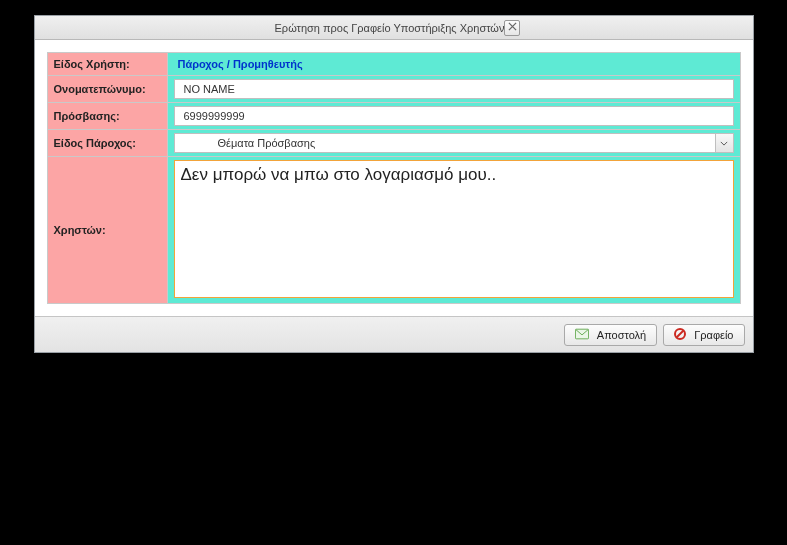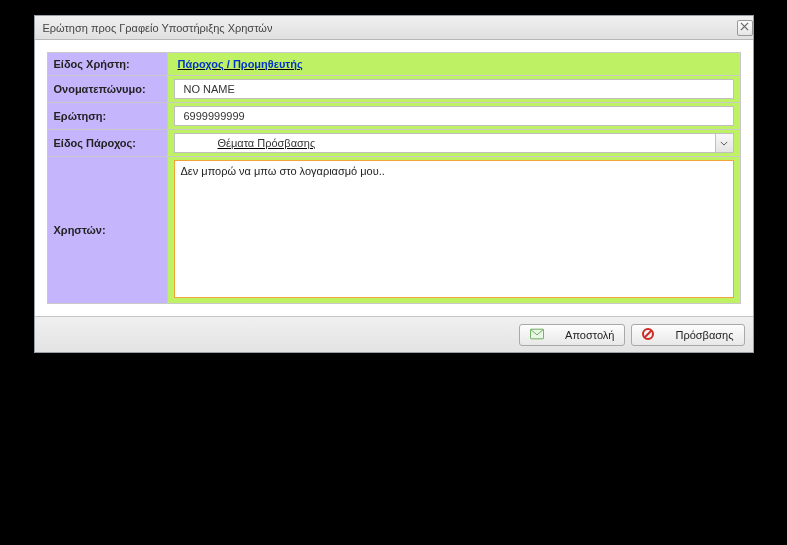--- a/index.html
+++ b/index.html
@@ -30,7 +30,7 @@
     border-bottom: 1px solid #b8b8b8;
     display: flex;
     align-items: center;
-    justify-content: space-between;
+    justify-content: center;
     padding: 0 0 0 8px;
     color: #444;
     font-size: 11px;

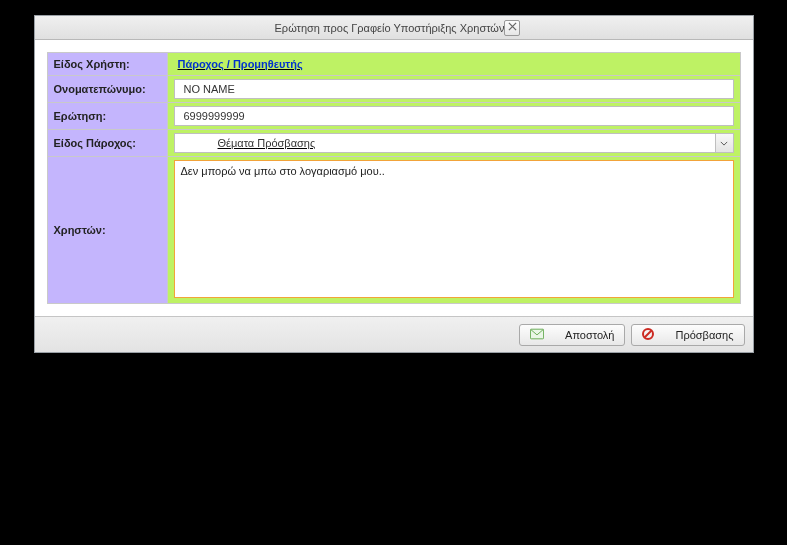--- a/index.html
+++ b/index.html
@@ -63,7 +63,7 @@
   }
   .label-cell {
     width: 120px;
-    background: #c4b5fd;
+    background: #fca5a5;
     font-weight: bold;
     color: #222;
   }

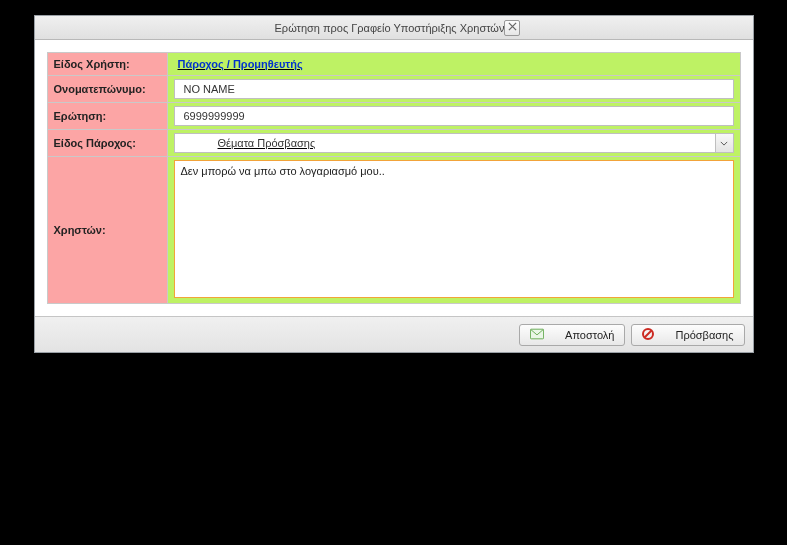--- a/index.html
+++ b/index.html
@@ -68,8 +68,7 @@
     color: #222;
   }
   .value-cell {
-    background: #bef264;
-    text-decoration: underline;
+    background: #5eead4;
   }
   .user-type-val {
     color: #0033cc;

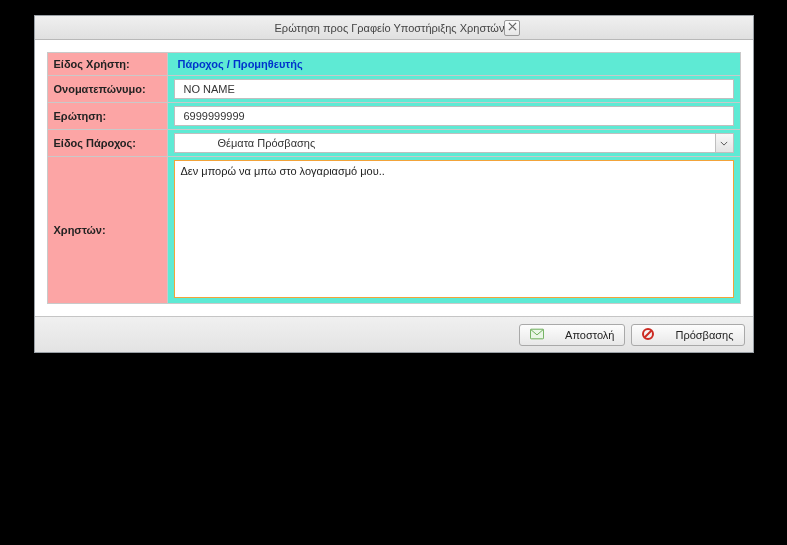--- a/index.html
+++ b/index.html
@@ -179,7 +179,7 @@
         </td>
       </tr>
       <tr>
-        <td class="label-cell">Ερώτηση:</td>
+        <td class="label-cell">Πρόσβασης:</td>
         <td class="value-cell">
           <input type="text" class="field" value="6999999999" style="">
         </td>

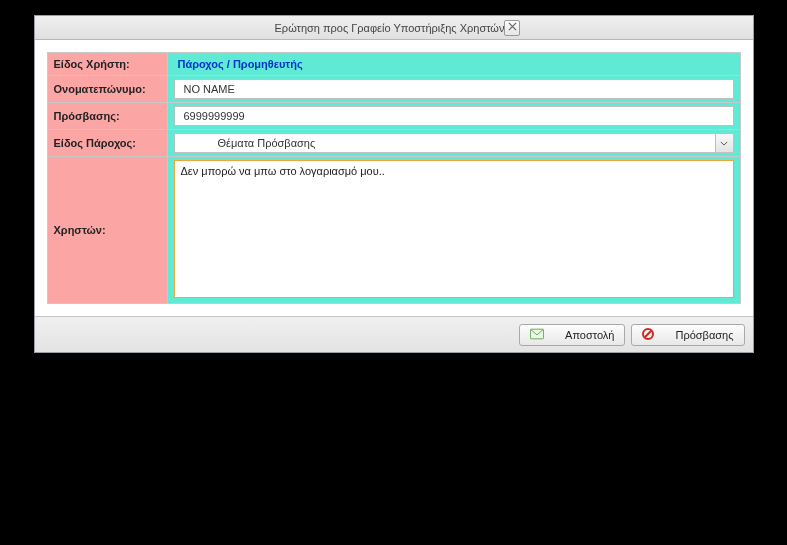--- a/index.html
+++ b/index.html
@@ -115,7 +115,7 @@
     background: #fff;
     padding: 4px 6px;
     font-family: inherit;
-    font-size: 11px;
+    font-size: 17px;
     color: #222;
     resize: none;
     outline: none;

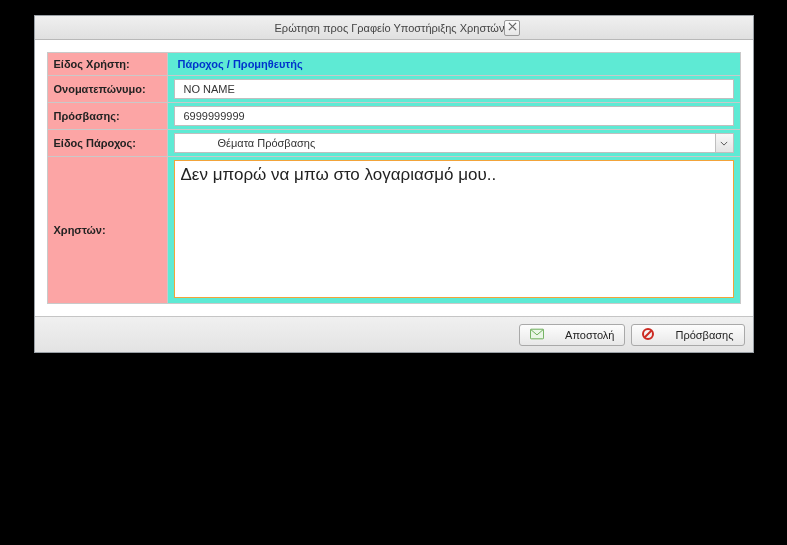--- a/index.html
+++ b/index.html
@@ -141,7 +141,7 @@
     cursor: pointer;
     display: flex;
     align-items: center;
-    gap: 21px;
+    gap: 8px;
   }
   .icon-mail { width: 14px; height: 12px; }
   .icon-forbid { width: 12px; height: 12px; }

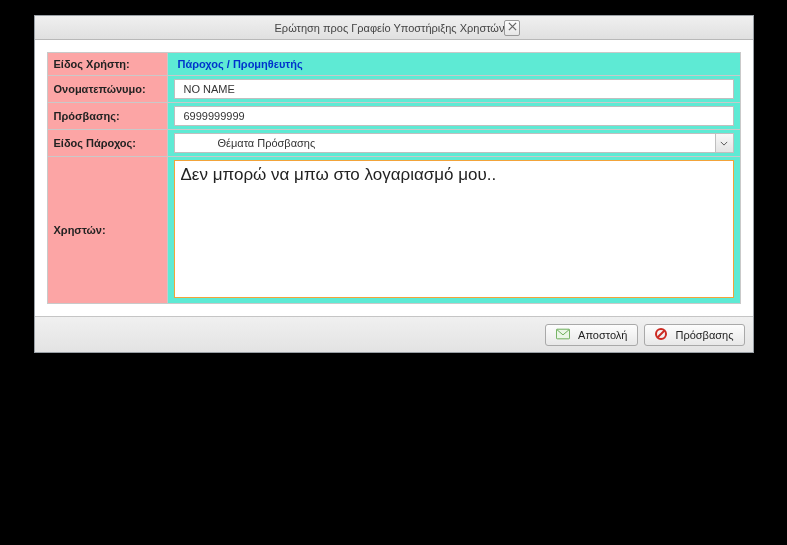--- a/index.html
+++ b/index.html
@@ -224,7 +224,7 @@
           <line x1="2.5" y1="9.5" x2="9.5" y2="2.5" stroke="#cc2a22" stroke-width="2"></line>
         </svg>
       </span>
-      <span>Πρόσβασης</span>
+      <span>Γραφείο</span>
     </button>
   </div>
 

